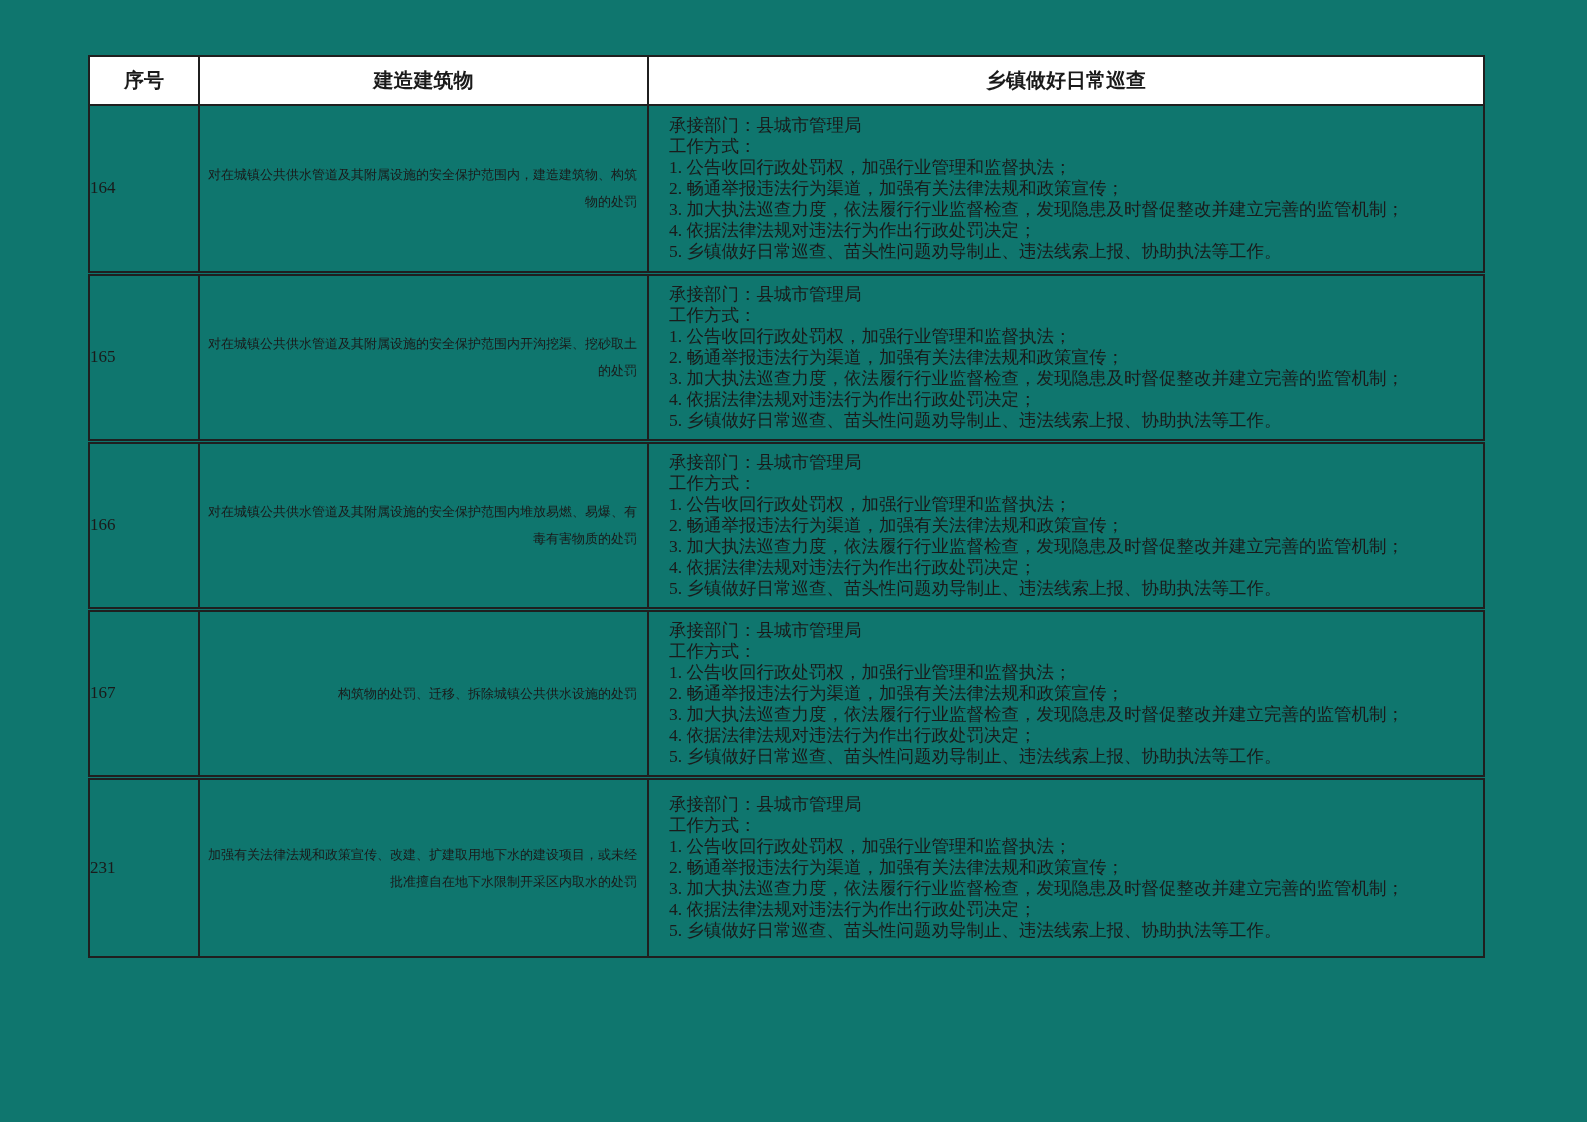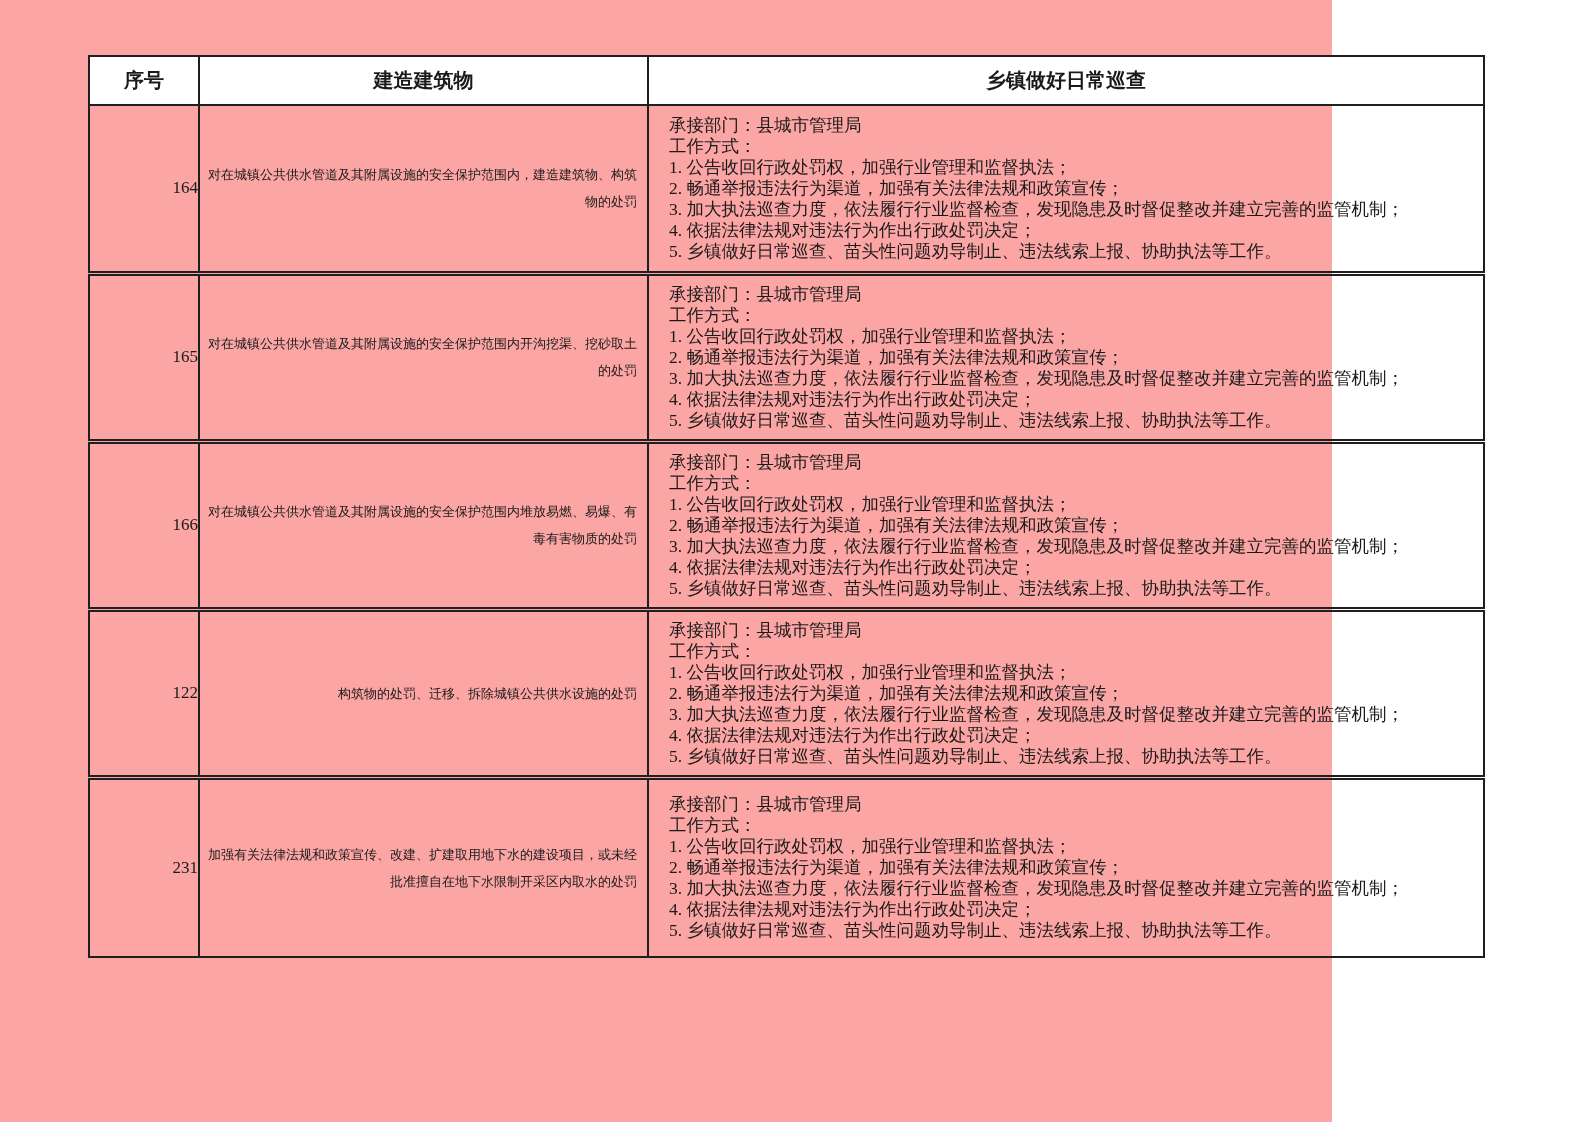--- a/index.html
+++ b/index.html
@@ -18,9 +18,9 @@
   .page {
     position: absolute;
     left: 0; top: 0;
-    width: 1332px;
+    width: 1587px;
     height: 1122px;
-    background: #fca5a5;
+    background: #0f766e;
   }
   .table-wrap {
     position: absolute;

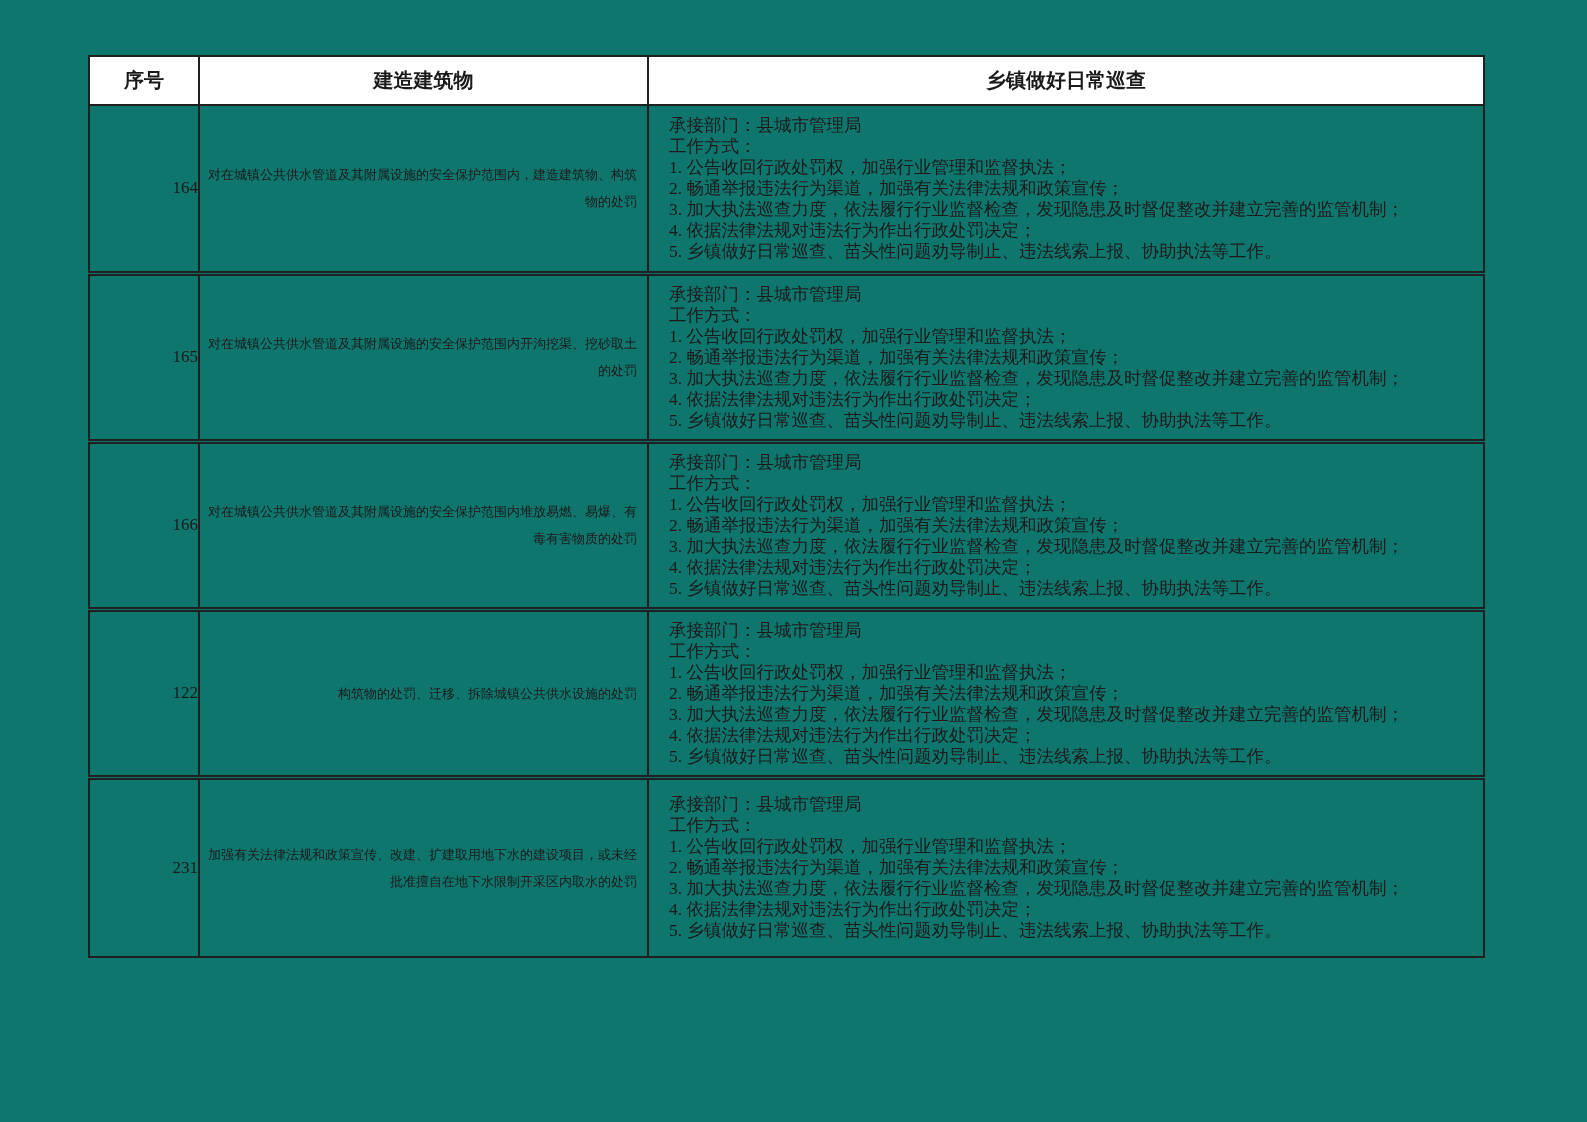--- a/index.html
+++ b/index.html
@@ -53,7 +53,7 @@
   .doc-table tbody tr:last-child { height: 180px; }
 
   td.col-no {
-    text-align: right;
+    text-align: left;
     vertical-align: middle;
     font-size: 17px;
     padding: 0;

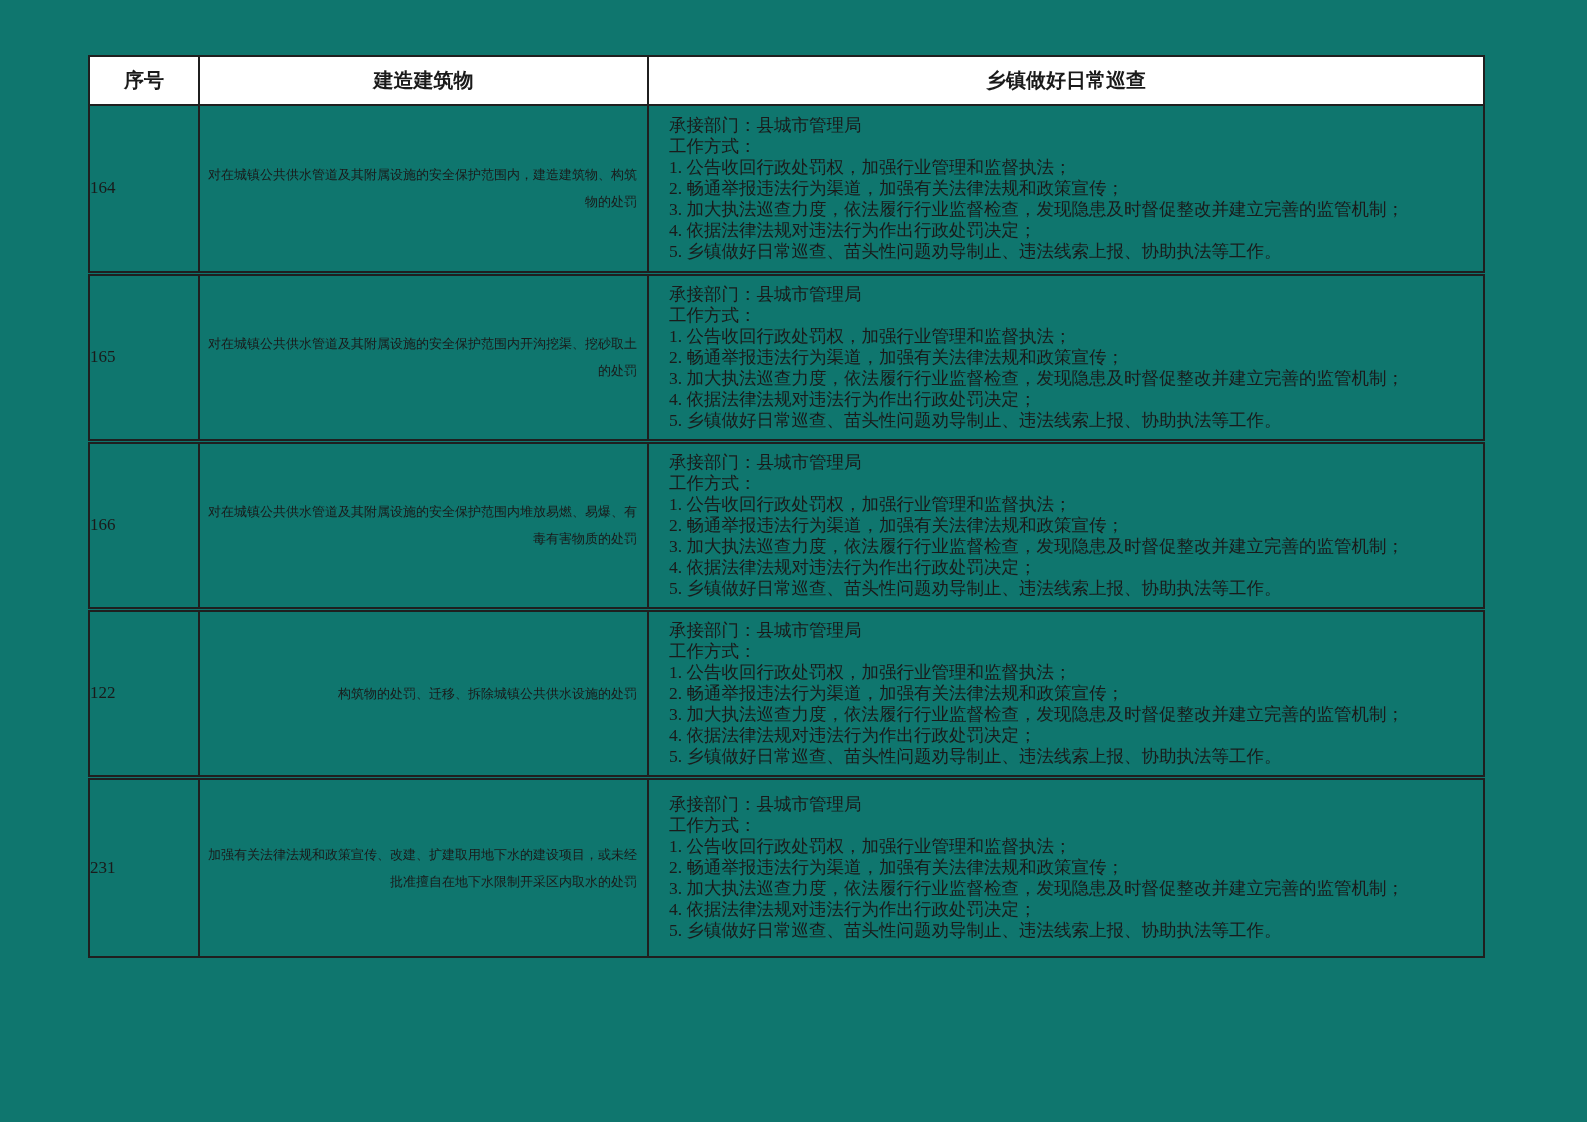--- a/index.html
+++ b/index.html
@@ -148,7 +148,7 @@
   </tr>
 
   <tr>
-    <td class="col-no">122</td>
+    <td class="col-no">167</td>
     <td class="col-name">构筑物的处罚、迁移、拆除城镇公共供水设施的处罚</td>
     <td class="col-detail">
               <div class="detail-line">承接部门：县城市管理局</div>

